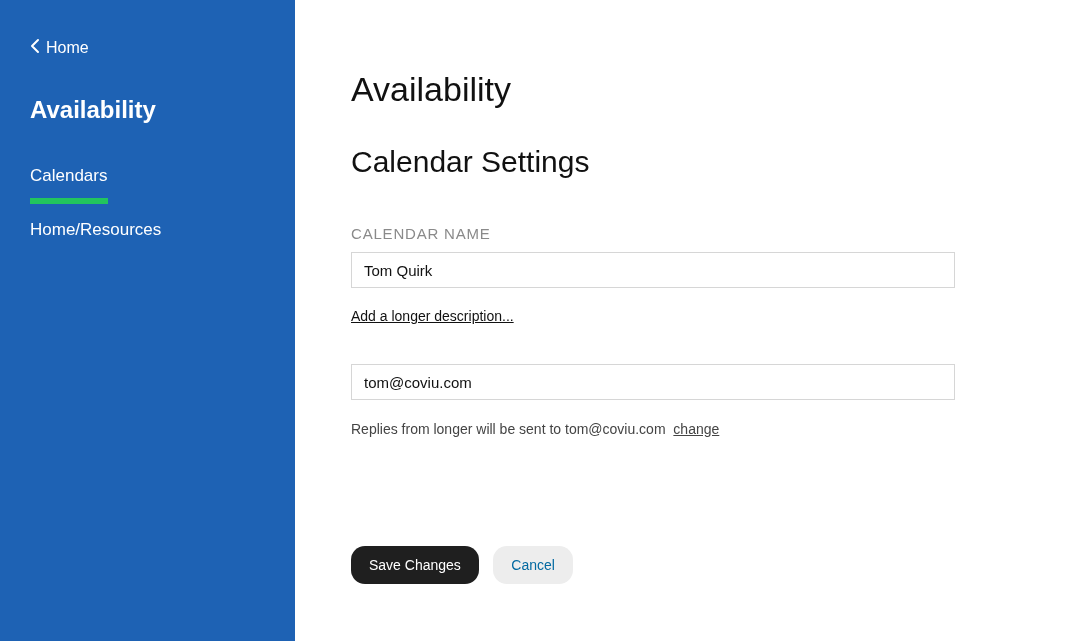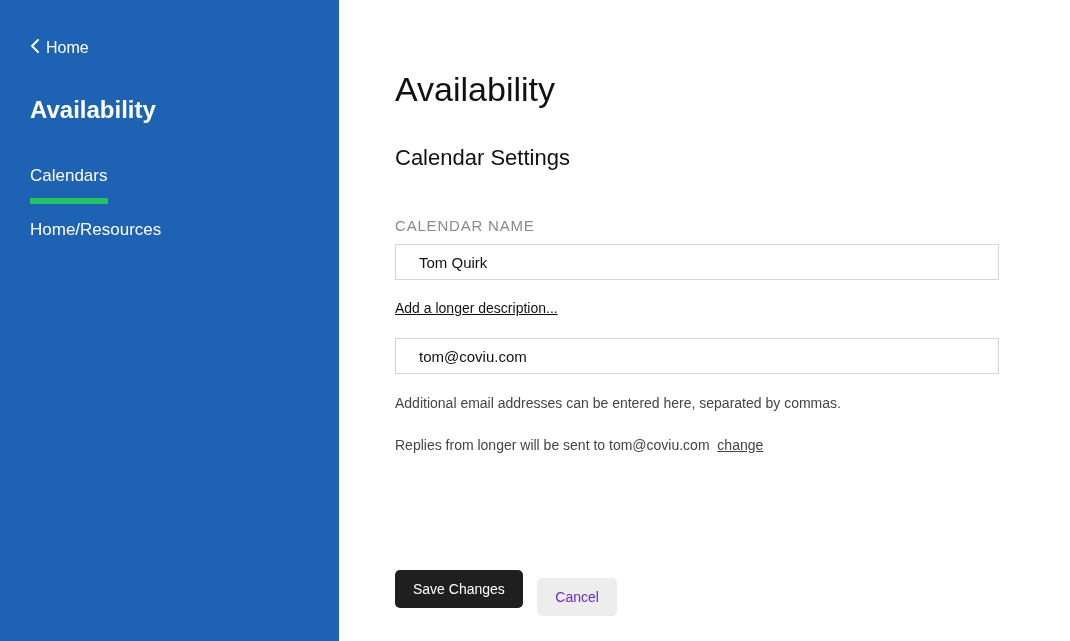--- a/index.html
+++ b/index.html
@@ -12,7 +12,7 @@
       color: #111;
     }
     .sidebar {
-      width: 339px;
+      width: 295px;
       background: #1e62b4;
       color: #fff;
       padding: 38px 30px 30px 30px;

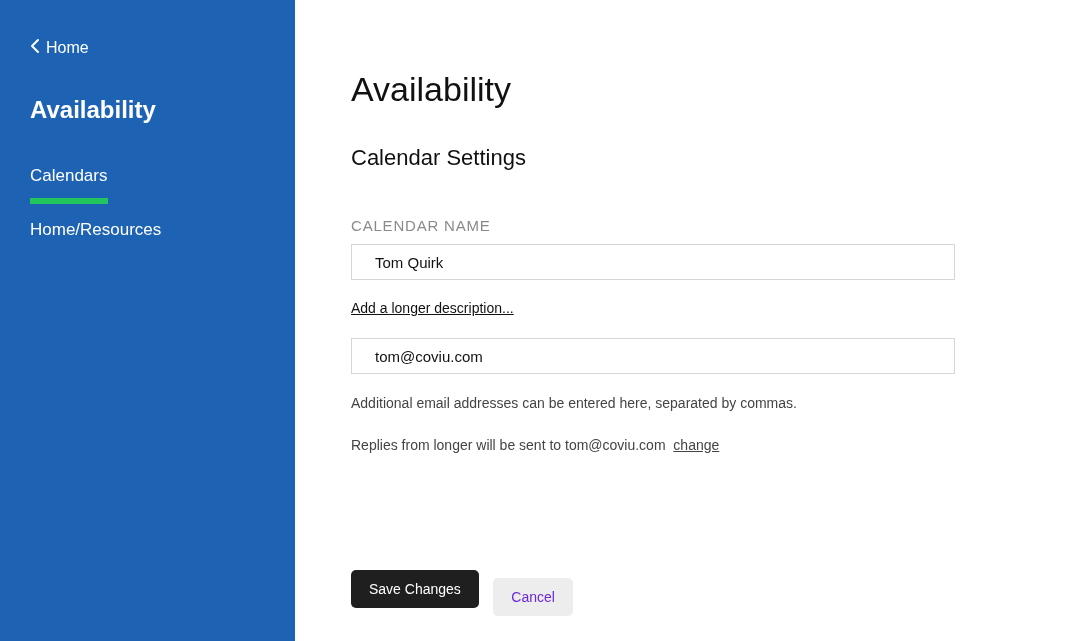--- a/index.html
+++ b/index.html
@@ -54,7 +54,7 @@
       color: #111;
     }
     .main h2 {
-      font-size: 22px;
+      font-size: 30px;
       font-weight: 400;
       margin-bottom: 46px;
       color: #111;

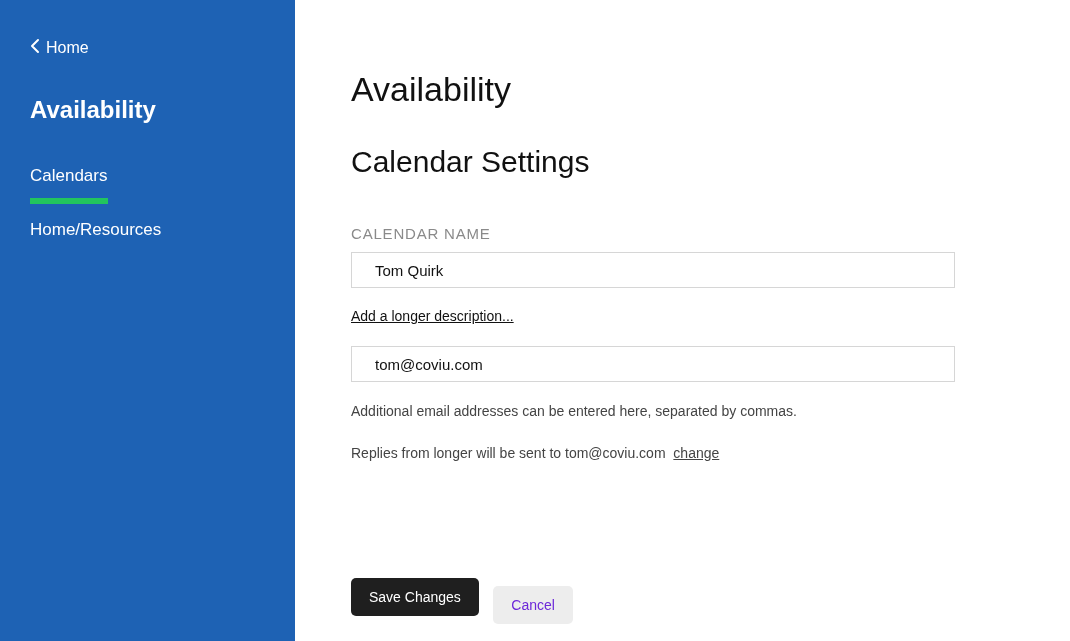--- a/index.html
+++ b/index.html
@@ -71,7 +71,7 @@
       width: 604px;
       height: 36px;
       border: 1px solid #d6d6d6;
-      padding: 0 23px;
+      padding: 0 12px;
       font-size: 15px;
       font-family: inherit;
       color: #111;

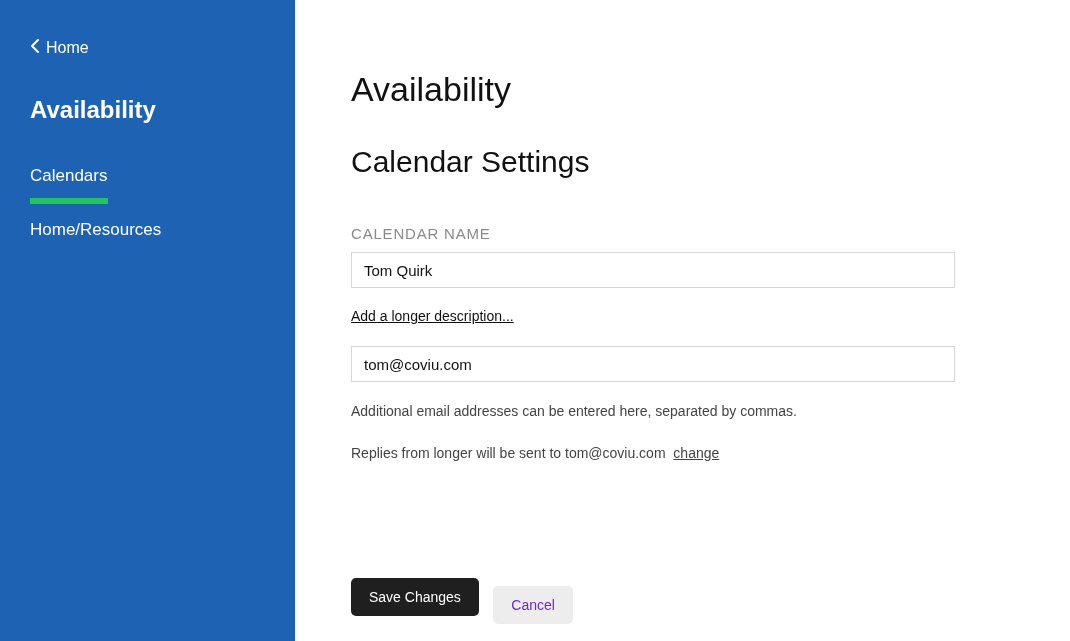--- a/index.html
+++ b/index.html
@@ -84,7 +84,7 @@
       color: #111;
       text-decoration: underline;
       cursor: pointer;
-      margin-bottom: 22px;
+      margin-bottom: 40px;
     }
     .hint {
       font-size: 14px;

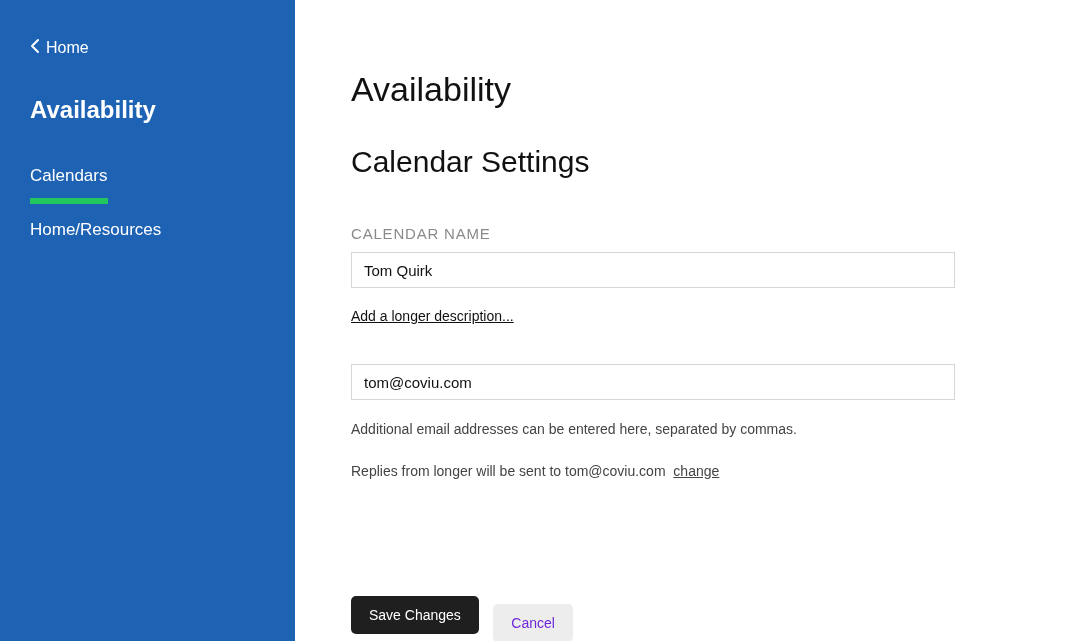--- a/index.html
+++ b/index.html
@@ -159,7 +159,6 @@
 
   <input type="text" class="text-input" value="tom@coviu.com" style="">
 
-  <div class="hint">Additional email addresses can be entered here, separated by commas.</div>
   <div class="hint">
     <span>Replies from longer will be sent to </span><span>tom@coviu.com</span>
     <span>&nbsp;</span><span class="change">change</span>

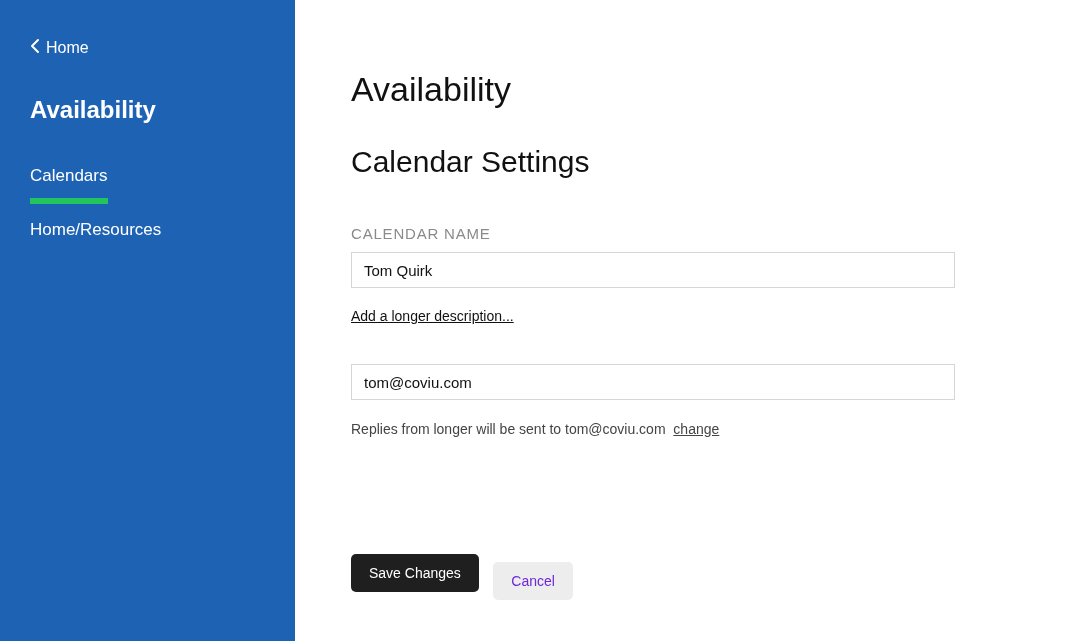--- a/index.html
+++ b/index.html
@@ -103,7 +103,7 @@
       display: inline-block;
       padding: 0 18px;
       height: 38px;
-      border-radius: 5px;
+      border-radius: 14px;
       font-size: 14px;
       font-weight: 500;
       cursor: pointer;

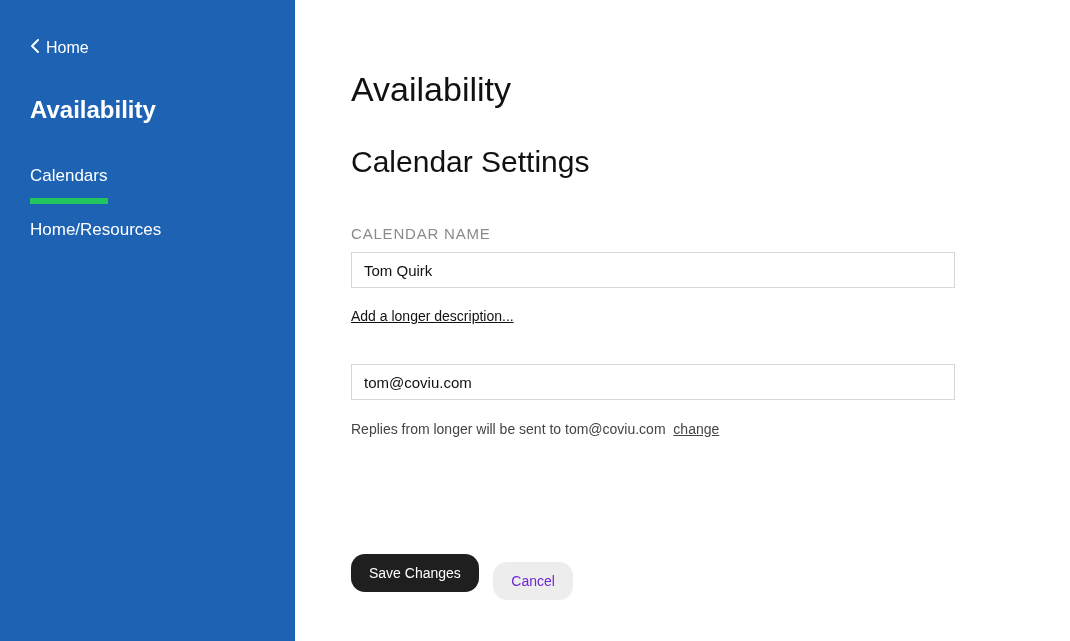--- a/index.html
+++ b/index.html
@@ -118,8 +118,7 @@
     }
     .btn-secondary {
       background: #ededed;
-      color: #6d28d9;
-      margin-top: 16px;
+      color: #0369a1;
     }
   </style>
 </head>

